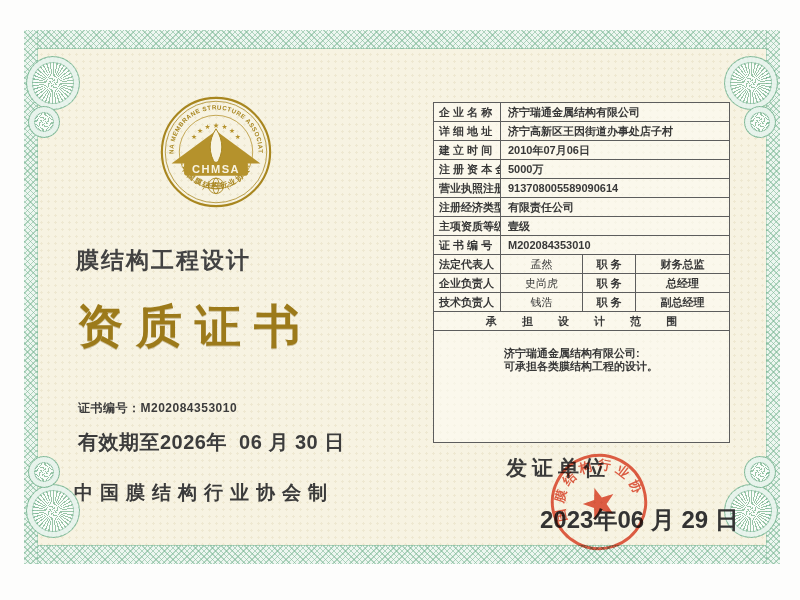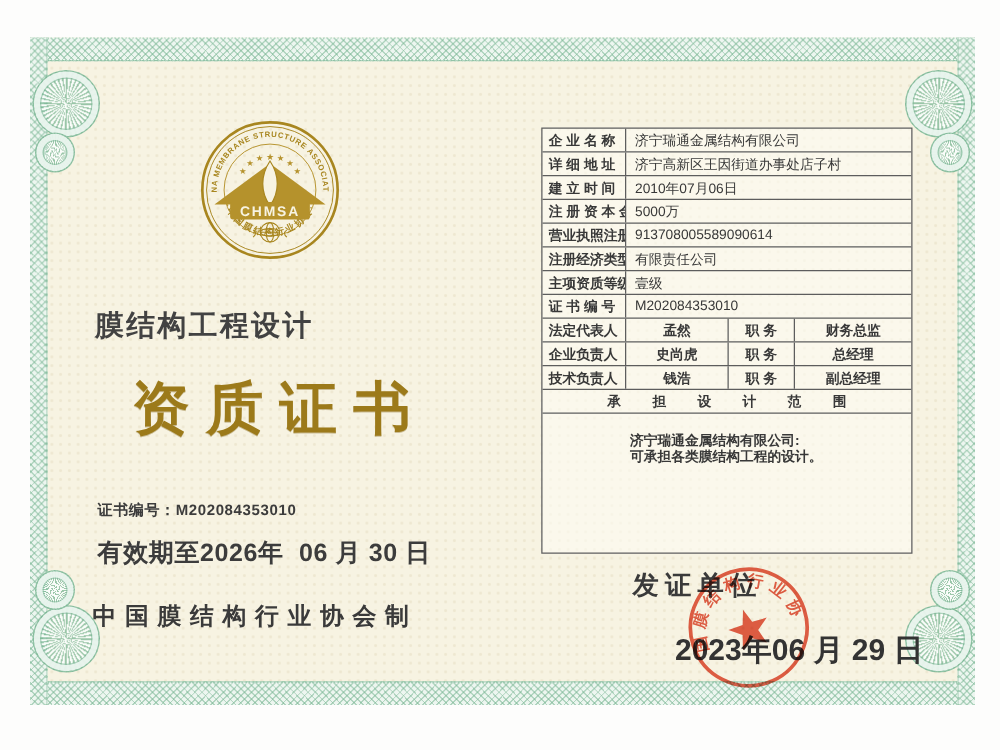--- a/index.html
+++ b/index.html
@@ -47,7 +47,7 @@
   .cell{display:flex;align-items:center;box-sizing:border-box;font-size:11px;color:#383838;
     overflow:hidden;white-space:pre;}
   .cell.lab{width:67px;padding-left:5px;font-weight:700;border-right:1px solid #5d5d5d;}
-  .cell.val{flex:1;padding-left:7px;font-weight:400;}
+  .cell.val{flex:1;padding-left:7px;font-weight:700;}
   .cell.pname{width:82px;justify-content:center;font-weight:700;border-right:1px solid #5d5d5d;}
   .cell.pmid{width:53px;justify-content:center;font-weight:700;border-right:1px solid #5d5d5d;}
   .cell.ppos{flex:1;justify-content:center;font-weight:600;}

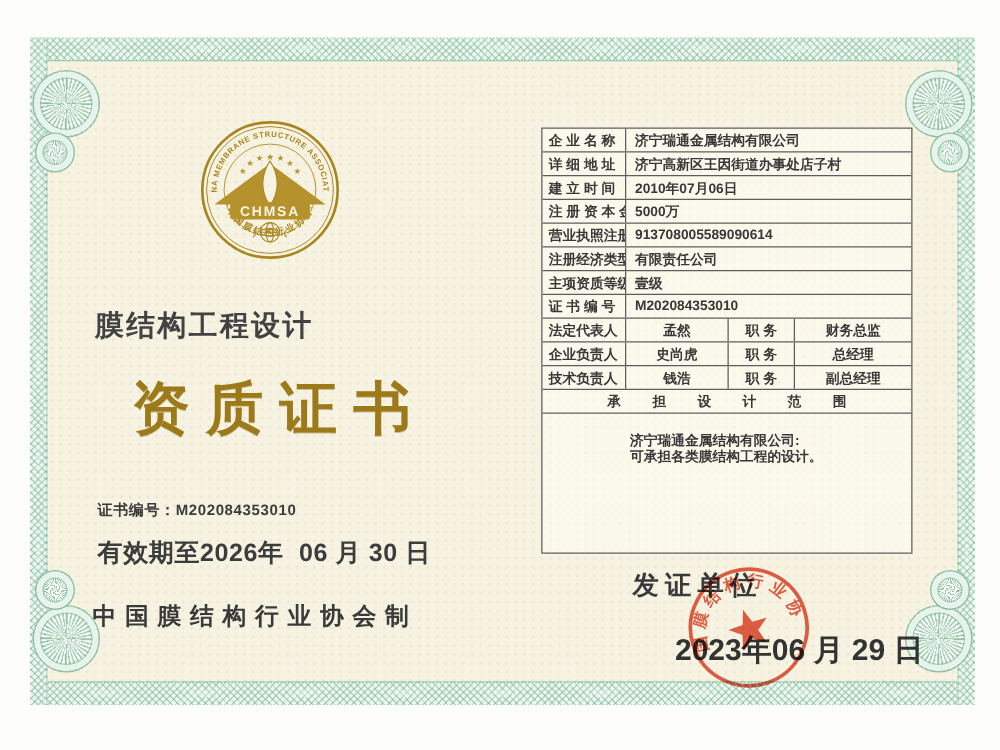--- a/index.html
+++ b/index.html
@@ -48,7 +48,7 @@
     overflow:hidden;white-space:pre;}
   .cell.lab{width:67px;padding-left:5px;font-weight:700;border-right:1px solid #5d5d5d;}
   .cell.val{flex:1;padding-left:7px;font-weight:700;}
-  .cell.pname{width:82px;justify-content:center;font-weight:700;border-right:1px solid #5d5d5d;}
+  .cell.pname{width:82px;justify-content:center;font-weight:400;border-right:1px solid #5d5d5d;}
   .cell.pmid{width:53px;justify-content:center;font-weight:700;border-right:1px solid #5d5d5d;}
   .cell.ppos{flex:1;justify-content:center;font-weight:600;}
   .scope-head{justify-content:center;font-weight:700;letter-spacing:11px;text-indent:11px;}

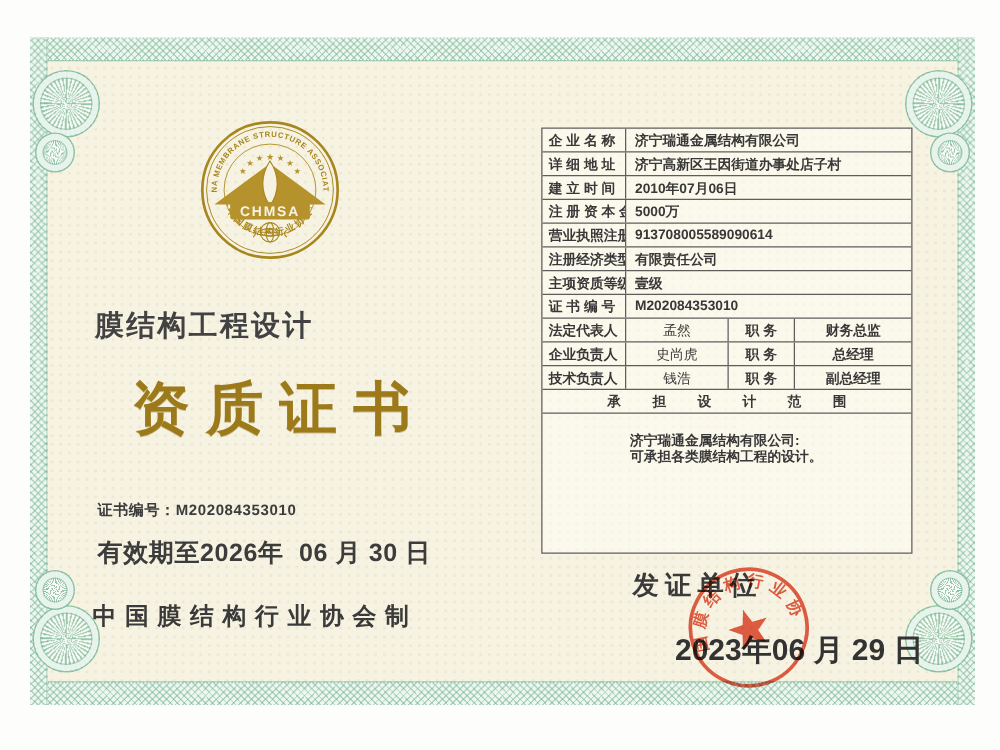--- a/index.html
+++ b/index.html
@@ -30,7 +30,7 @@
   .seal{position:absolute;left:134px;top:64px;width:116px;height:116px;}
   .title1{position:absolute;left:52px;top:215px;width:330px;text-align:left;
     font-size:23px;font-weight:700;color:#424242;letter-spacing:2px;}
-  .title2{position:absolute;left:28px;top:266px;width:330px;text-align:center;
+  .title2{position:absolute;left:40px;top:266px;width:330px;
     font-family:Liberation Mono, monospace;
     font-size:46px;font-weight:700;color:#9c7a1a;letter-spacing:13px;text-indent:13px;
     text-shadow:0 1px 0 rgba(120,90,10,.35);}

